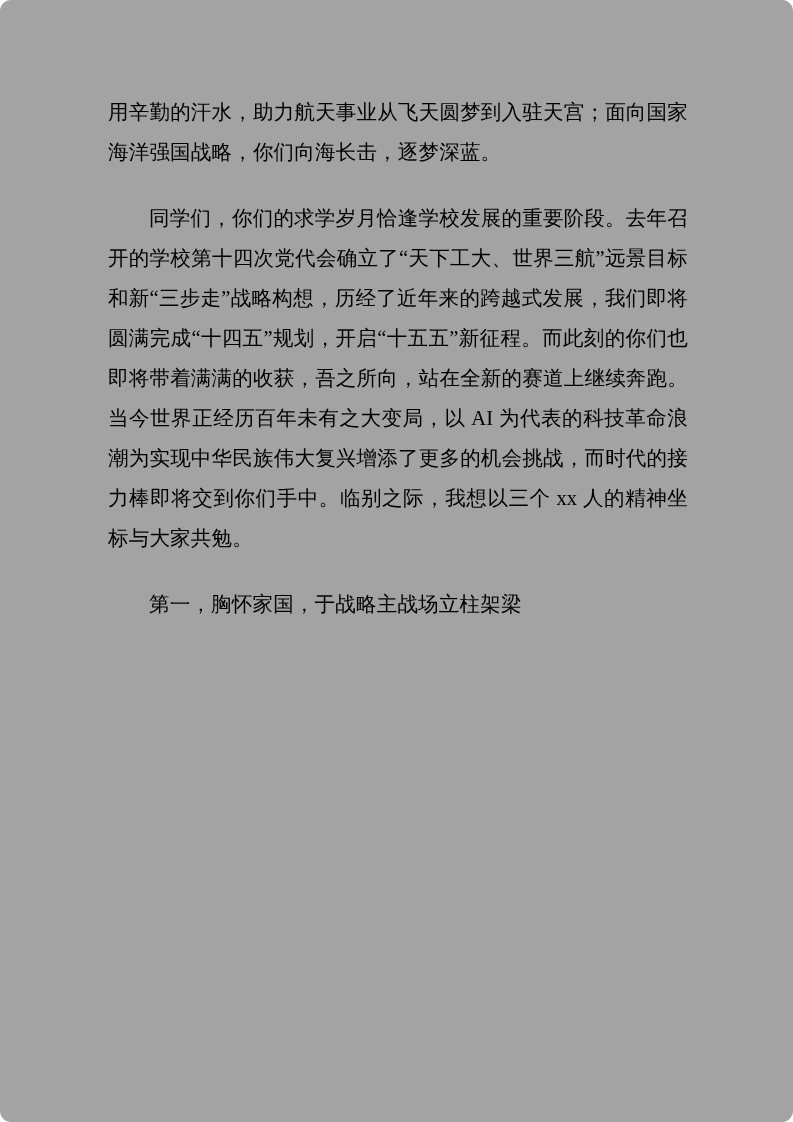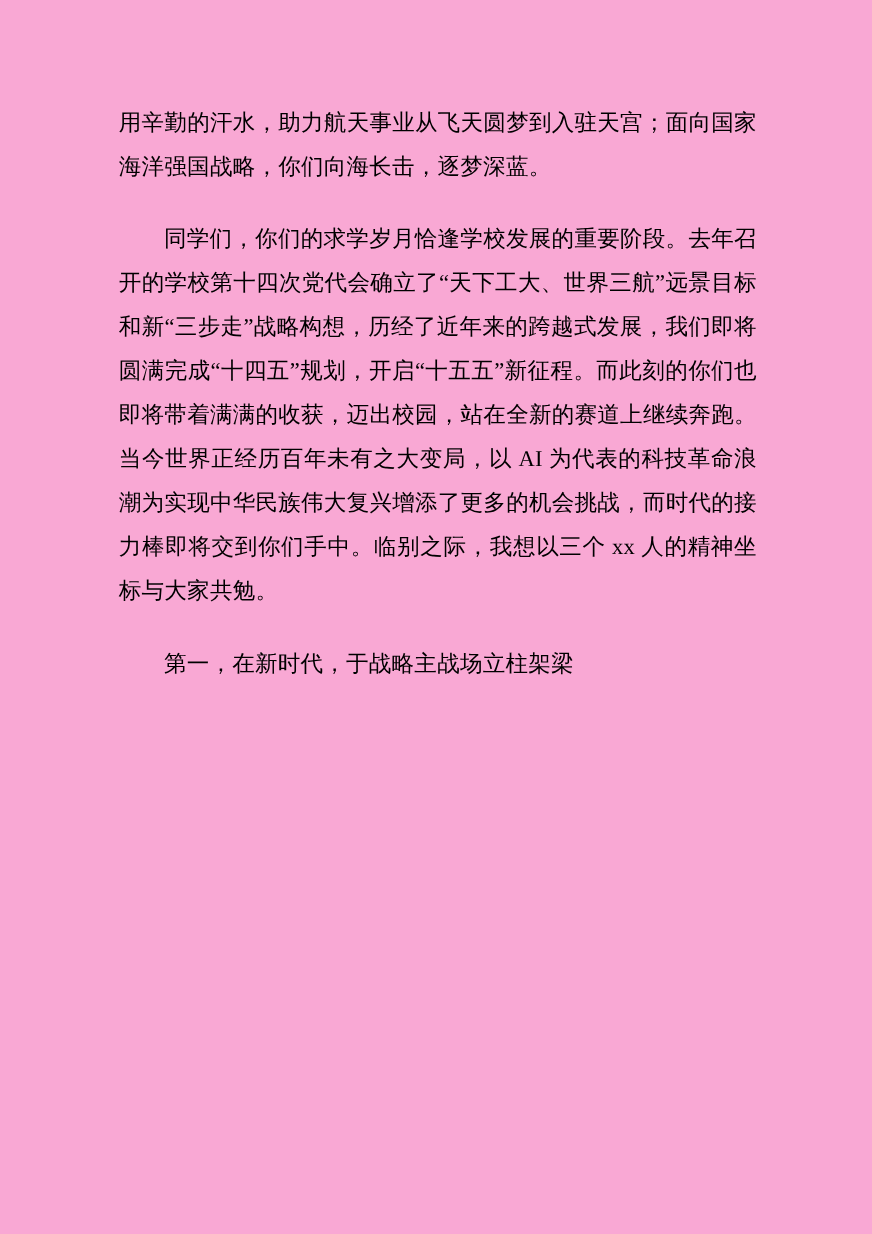--- a/index.html
+++ b/index.html
@@ -18,9 +18,10 @@
     position: relative;
     width: 793px;
     height: 1122px;
-    background: #f9a8d4;
+    background: #a3a3a3;
     box-sizing: border-box;
     padding: 92px 108px 60px 108px;
+    border-radius: 11px;
   }
   .doc-body {
     width: 580px;

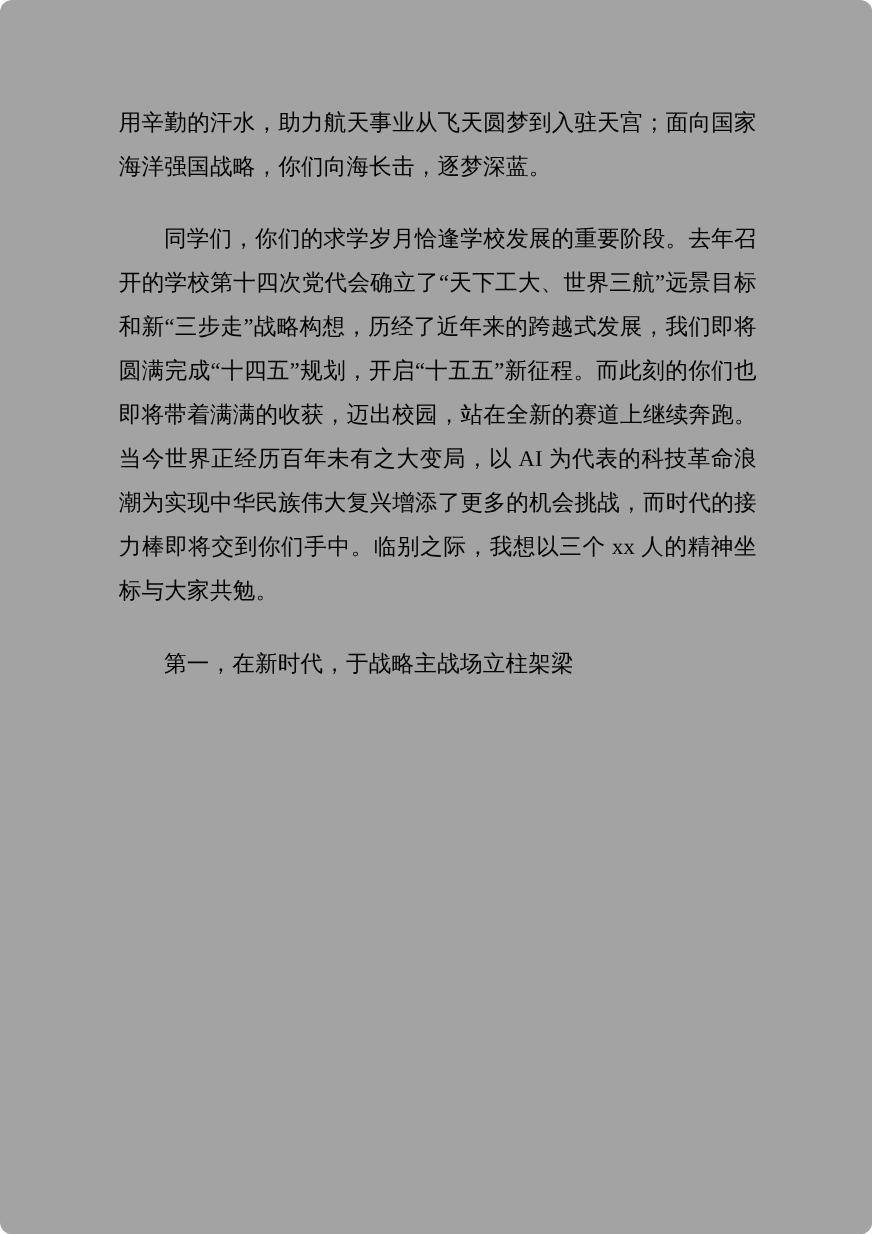--- a/index.html
+++ b/index.html
@@ -48,7 +48,7 @@
 <div class="page">
   <div class="doc-body">
     <p class="para">用辛勤的汗水，助力航天事业从飞天圆梦到入驻天宫；面向国家海洋强国战略，你们向海长击，逐梦深蓝。</p>
-    <p class="para indent">同学们，你们的求学岁月恰逢学校发展的重要阶段。去年召开的学校第十四次党代会确立了“天下工大、世界三航”远景目标和新“三步走”战略构想，历经了近年来的跨越式发展，我们即将圆满完成“十四五”规划，开启“十五五”新征程。而此刻的你们也即将带着满满的收获，迈出校园，站在全新的赛道上继续奔跑。当今世界正经历百年未有之大变局，以 AI 为代表的科技革命浪潮为实现中华民族伟大复兴增添了更多的机会挑战，而时代的接力棒即将交到你们手中。临别之际，我想以三个 xx 人的精神坐标与大家共勉。</p>
+    <p class="para indent">同学们，你们的求学岁月恰逢学校发展的重要阶段。去年召开的学校第十四次党代会确立了“天下工大、世界三航”远景目标和新“三步走”战略构想，历经了近年来的跨越式发展，我们即将圆满完成“十四五”规划，开启“十五五”新征程。而此刻的你们也即将带着满满的收获，吾之所向，站在全新的赛道上继续奔跑。当今世界正经历百年未有之大变局，以 AI 为代表的科技革命浪潮为实现中华民族伟大复兴增添了更多的机会挑战，而时代的接力棒即将交到你们手中。临别之际，我想以三个 xx 人的精神坐标与大家共勉。</p>
     <p class="para indent">第一，在新时代，于战略主战场立柱架梁</p>
   </div>
 </div>

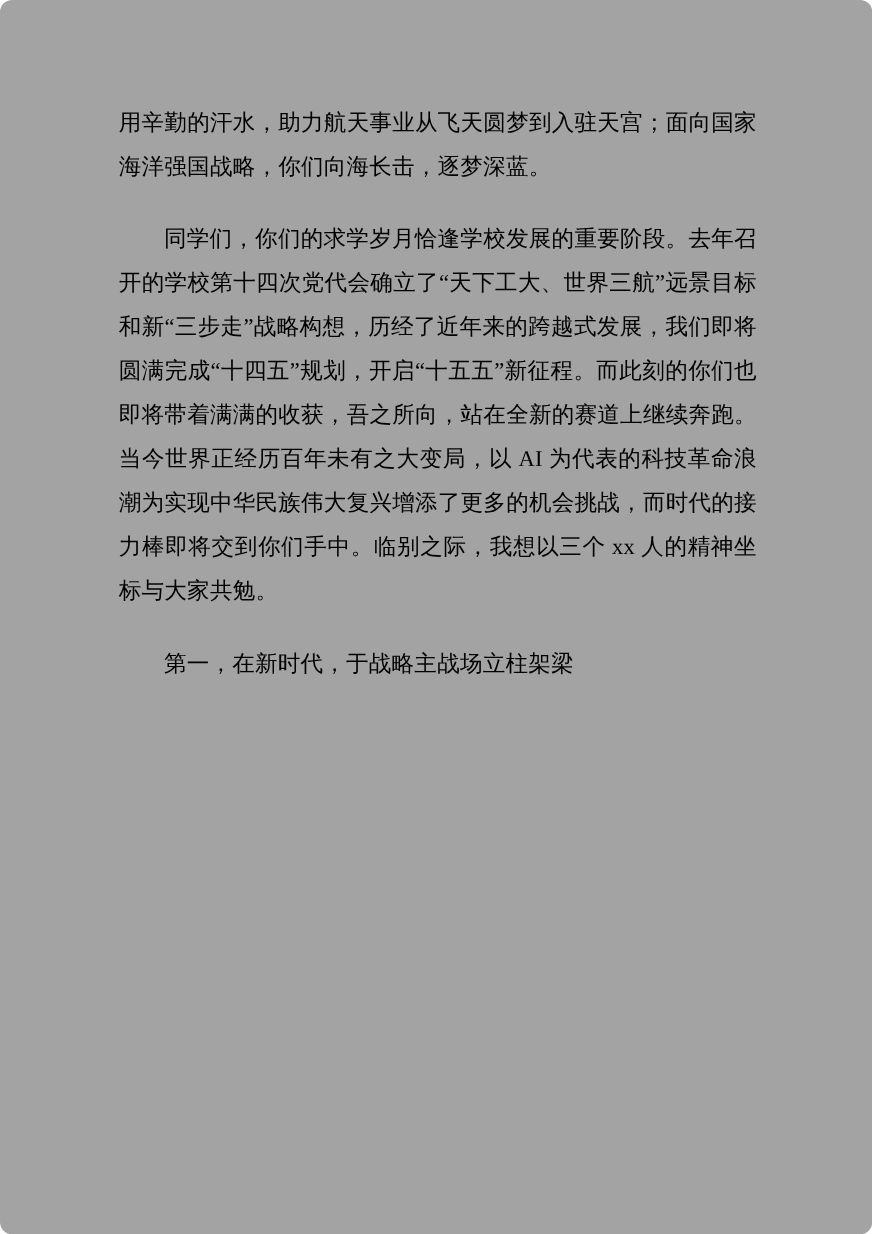--- a/index.html
+++ b/index.html
@@ -49,7 +49,7 @@
   <div class="doc-body">
     <p class="para">用辛勤的汗水，助力航天事业从飞天圆梦到入驻天宫；面向国家海洋强国战略，你们向海长击，逐梦深蓝。</p>
     <p class="para indent">同学们，你们的求学岁月恰逢学校发展的重要阶段。去年召开的学校第十四次党代会确立了“天下工大、世界三航”远景目标和新“三步走”战略构想，历经了近年来的跨越式发展，我们即将圆满完成“十四五”规划，开启“十五五”新征程。而此刻的你们也即将带着满满的收获，吾之所向，站在全新的赛道上继续奔跑。当今世界正经历百年未有之大变局，以 AI 为代表的科技革命浪潮为实现中华民族伟大复兴增添了更多的机会挑战，而时代的接力棒即将交到你们手中。临别之际，我想以三个 xx 人的精神坐标与大家共勉。</p>
-    <p class="para indent">第一，在新时代，于战略主战场立柱架梁</p>
+    <p class="para indent">第一，胸怀家国，于战略主战场立柱架梁</p>
   </div>
 </div>
 

